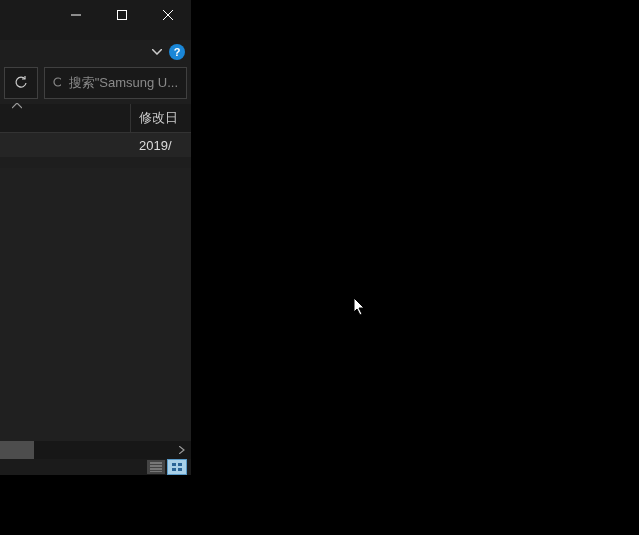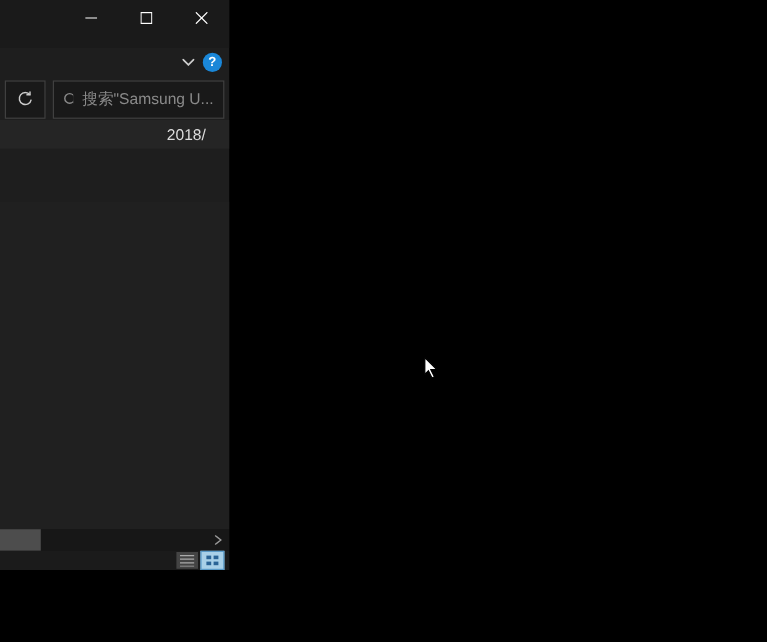--- a/index.html
+++ b/index.html
@@ -81,6 +81,16 @@
     </div>
   </div>
 
+  <div class="headers">
+    <div class="hdr-name">
+      <svg width="10" height="6" style="position:absolute;left:12px;top:-1px;">
+          <polyline points="0,5 5,0 10,5" fill="none" stroke="#999" stroke-width="1.2"></polyline>
+        </svg>
+    </div>
+    <div class="hdr-date">
+      <span>修改日</span>
+    </div>
+  </div>
 
   <div class="row">
     <div class="cell-name"></div>

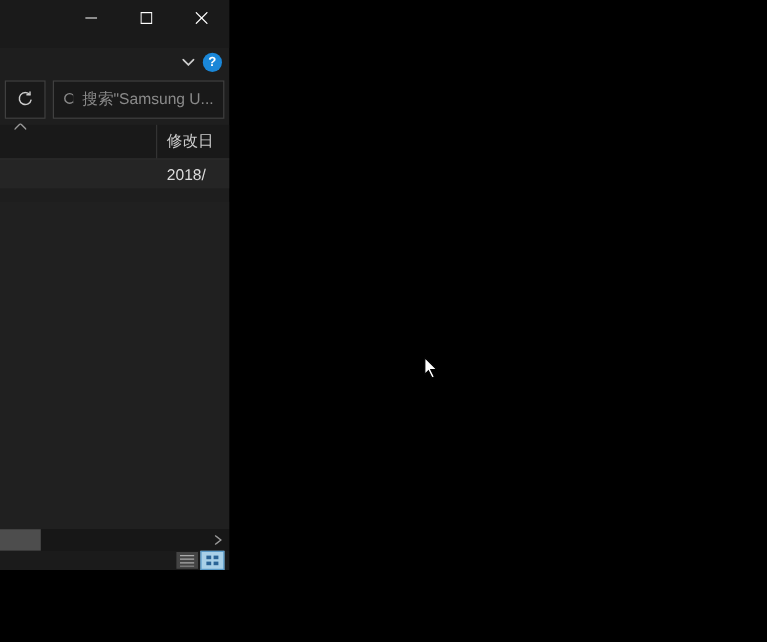--- a/index.html
+++ b/index.html
@@ -94,7 +94,7 @@
 
   <div class="row">
     <div class="cell-name"></div>
-    <div class="cell-date">2018/</div>
+    <div class="cell-date">2019/</div>
   </div>
 
   <div class="client"></div>

